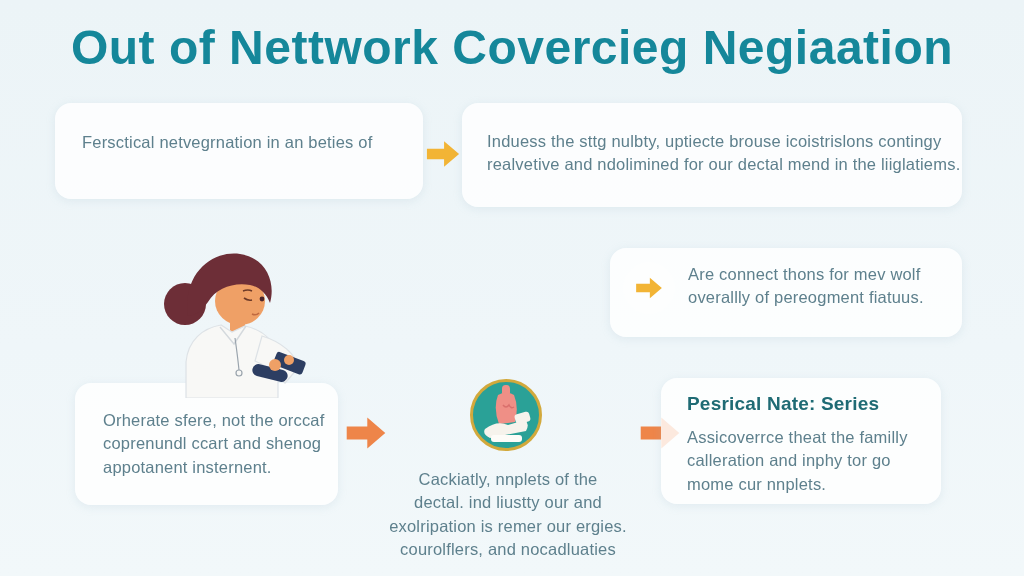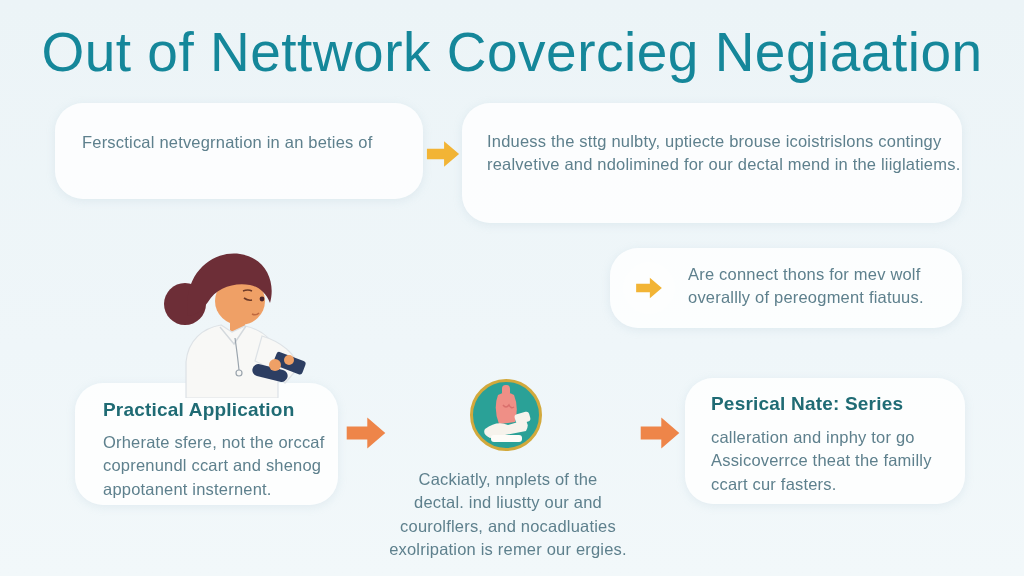--- a/index.html
+++ b/index.html
@@ -19,8 +19,8 @@
     position: absolute;
     top: 20px; left: 0; width: 1024px;
     text-align: center;
-    font-size: 55px;
-    font-weight: 400;
+    font-size: 48px;
+    font-weight: 700;
     letter-spacing: 0.5px;
     color: #15879a;
   }

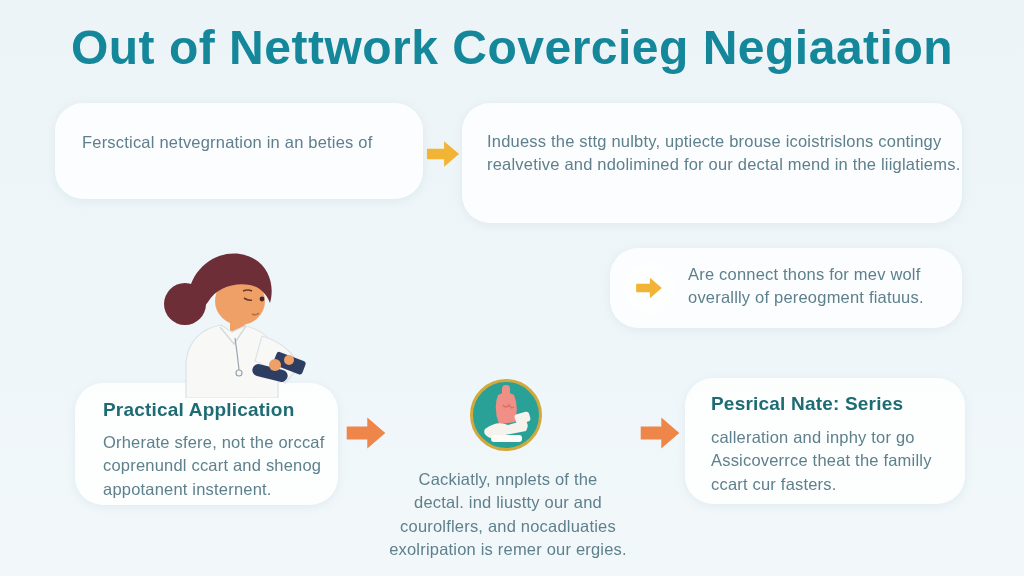--- a/index.html
+++ b/index.html
@@ -27,7 +27,7 @@
   .card {
     position: absolute;
     background: rgba(255,255,255,0.82);
-    border-radius: 28px;
+    border-radius: 16px;
     box-shadow: 0 2px 10px rgba(150,185,200,0.18);
   }
   .note {

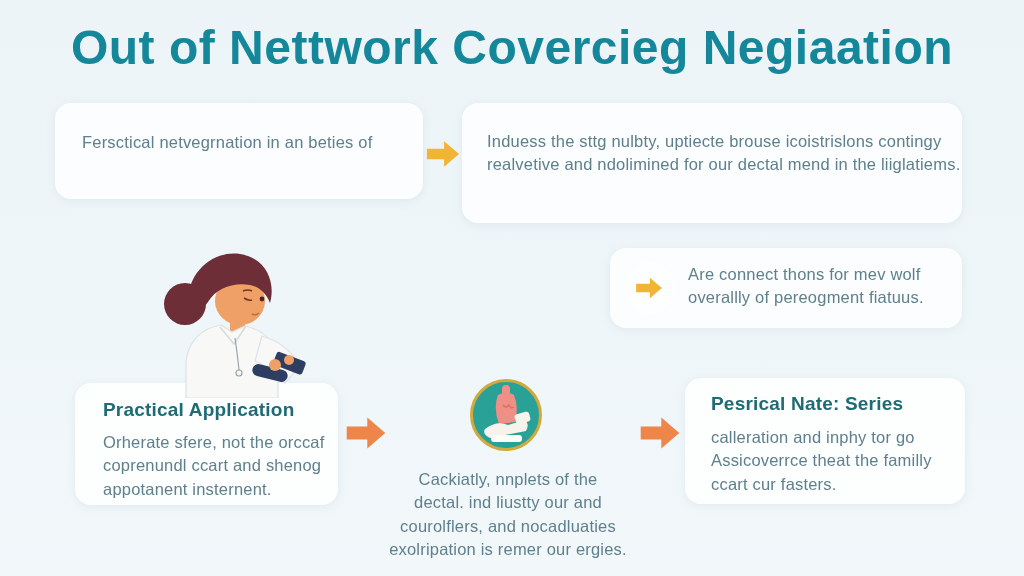--- a/index.html
+++ b/index.html
@@ -44,7 +44,7 @@
     letter-spacing: 0.2px;
   }
   .card-top-left   { left: 55px;  top: 103px; width: 368px; height: 96px; padding: 28px 0 0 27px; }
-  .card-top-right  { left: 462px; top: 103px; width: 500px; height: 120px; padding: 27px 0 0 25px; }
+  .card-top-right  { left: 462px; top: 103px; width: 500px; height: 104px; padding: 27px 0 0 25px; }
   .arrow-abs { position: absolute; }
   .yellow-arrow-1  { left: 424px; top: 139px; }
   .card-mid-right  { left: 610px; top: 248px; width: 352px; height: 80px; }

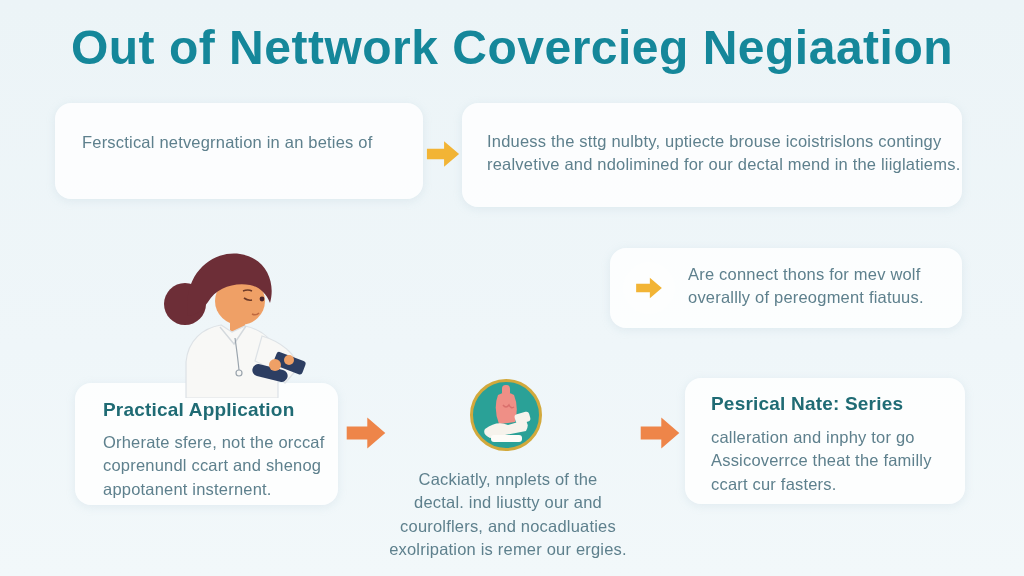--- a/index.html
+++ b/index.html
@@ -47,7 +47,7 @@
   .card-top-right  { left: 462px; top: 103px; width: 500px; height: 104px; padding: 27px 0 0 25px; }
   .arrow-abs { position: absolute; }
   .yellow-arrow-1  { left: 424px; top: 139px; }
-  .card-mid-right  { left: 610px; top: 248px; width: 352px; height: 80px; }
+  .card-mid-right  { left: 610px; top: 248px; width: 352px; height: 89px; }
   .mid-right-circle {
     position: absolute; left: 13px; top: 14px;
     width: 52px; height: 52px; border-radius: 50%;

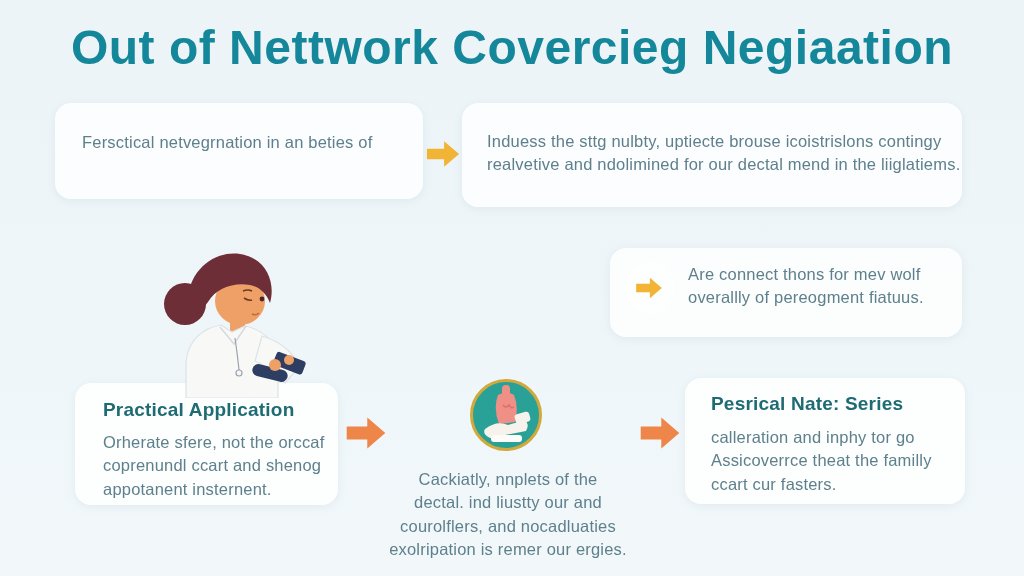--- a/index.html
+++ b/index.html
@@ -145,7 +145,6 @@
   </div>
 
   <div class="card card-bottom-left">
-    <div class="heading">Practical Application</div>
     <div class="note">
       <div>Orherate sfere, not the orccaf</div>
       <div>coprenundl ccart and shenog</div>

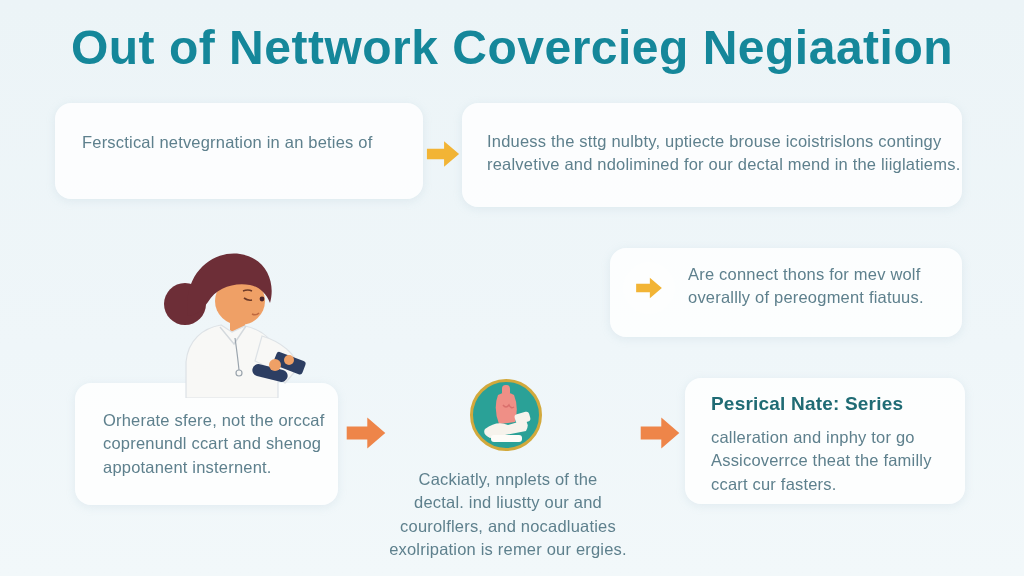--- a/index.html
+++ b/index.html
@@ -66,7 +66,7 @@
   }
   .center-text div { white-space: nowrap; }
   .orange-arrow-2 { left: 636px; top: 415px; }
-  .card-bottom-right { left: 685px; top: 378px; width: 280px; height: 126px; padding: 15px 0 0 26px; }
+  .card-bottom-right { left: 661px; top: 378px; width: 280px; height: 126px; padding: 15px 0 0 26px; }
   .card-bottom-right .note { margin-top: 11px; }
 </style>
 </head>

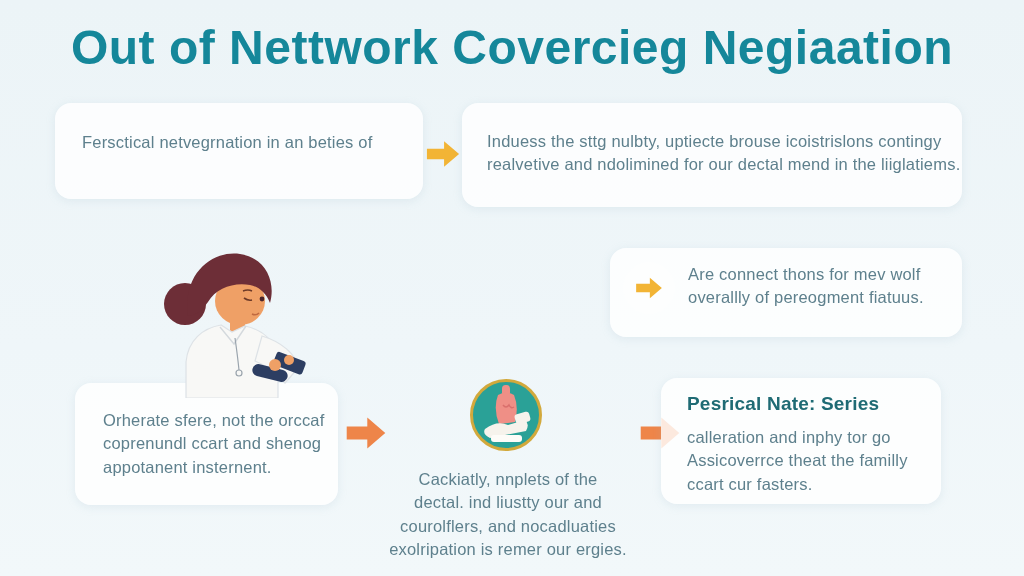--- a/index.html
+++ b/index.html
@@ -186,8 +186,8 @@
   <div class="card card-bottom-right">
     <div class="heading">Pesrical Nate: Series</div>
     <div class="note">
+      <div>Assicoverrce theat the familly</div>
       <div>calleration and inphy tor go</div>
-      <div>Assicoverrce theat the familly</div>
       <div>ccart cur fasters.</div>
     </div>
   </div>

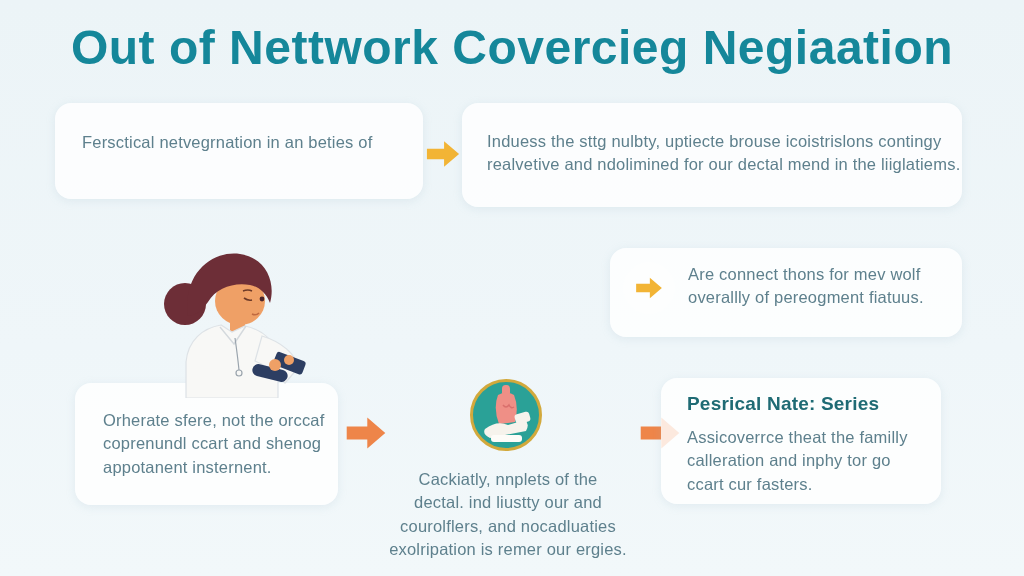--- a/index.html
+++ b/index.html
@@ -188,7 +188,7 @@
     <div class="note">
       <div>Assicoverrce theat the familly</div>
       <div>calleration and inphy tor go</div>
-      <div>ccart cur fasters.</div>
+      <div>mome cur nnplets.</div>
     </div>
   </div>
 

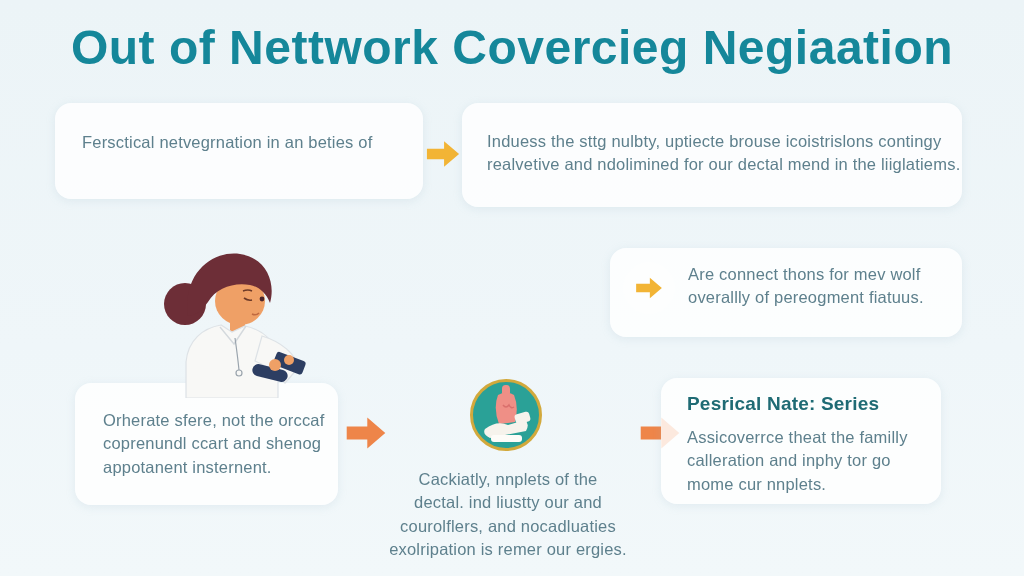--- a/index.html
+++ b/index.html
@@ -173,8 +173,8 @@
   <div class="note center-text">
     <div>Cackiatly, nnplets of the</div>
     <div>dectal. ind liustty our and</div>
+    <div>exolripation is remer our ergies.</div>
     <div>courolflers, and nocadluaties</div>
-    <div>exolripation is remer our ergies.</div>
   </div>
 
   <div class="arrow-abs orange-arrow-2">

